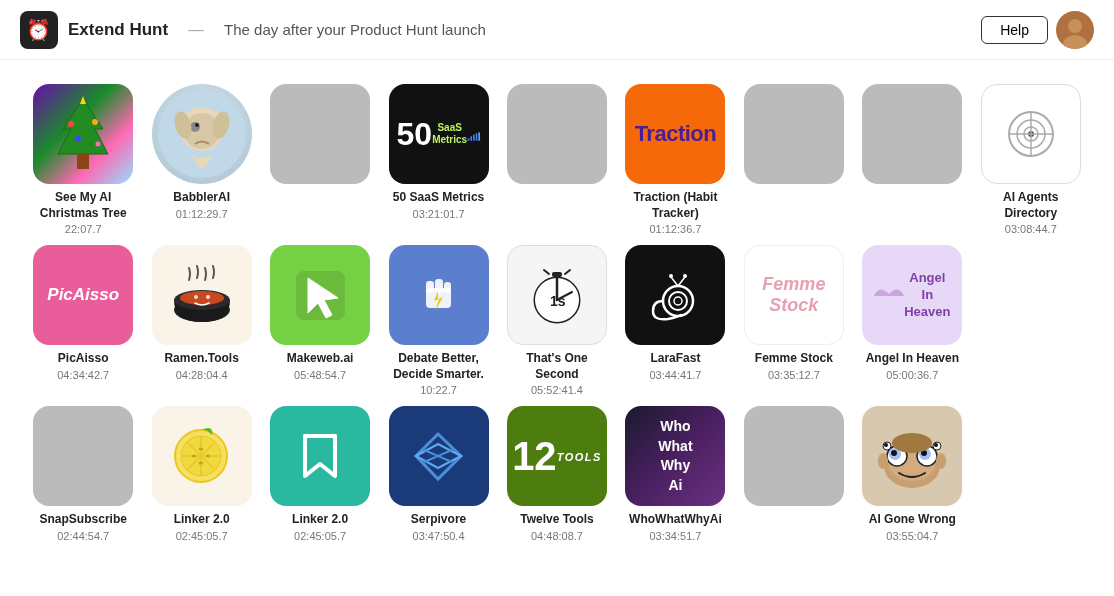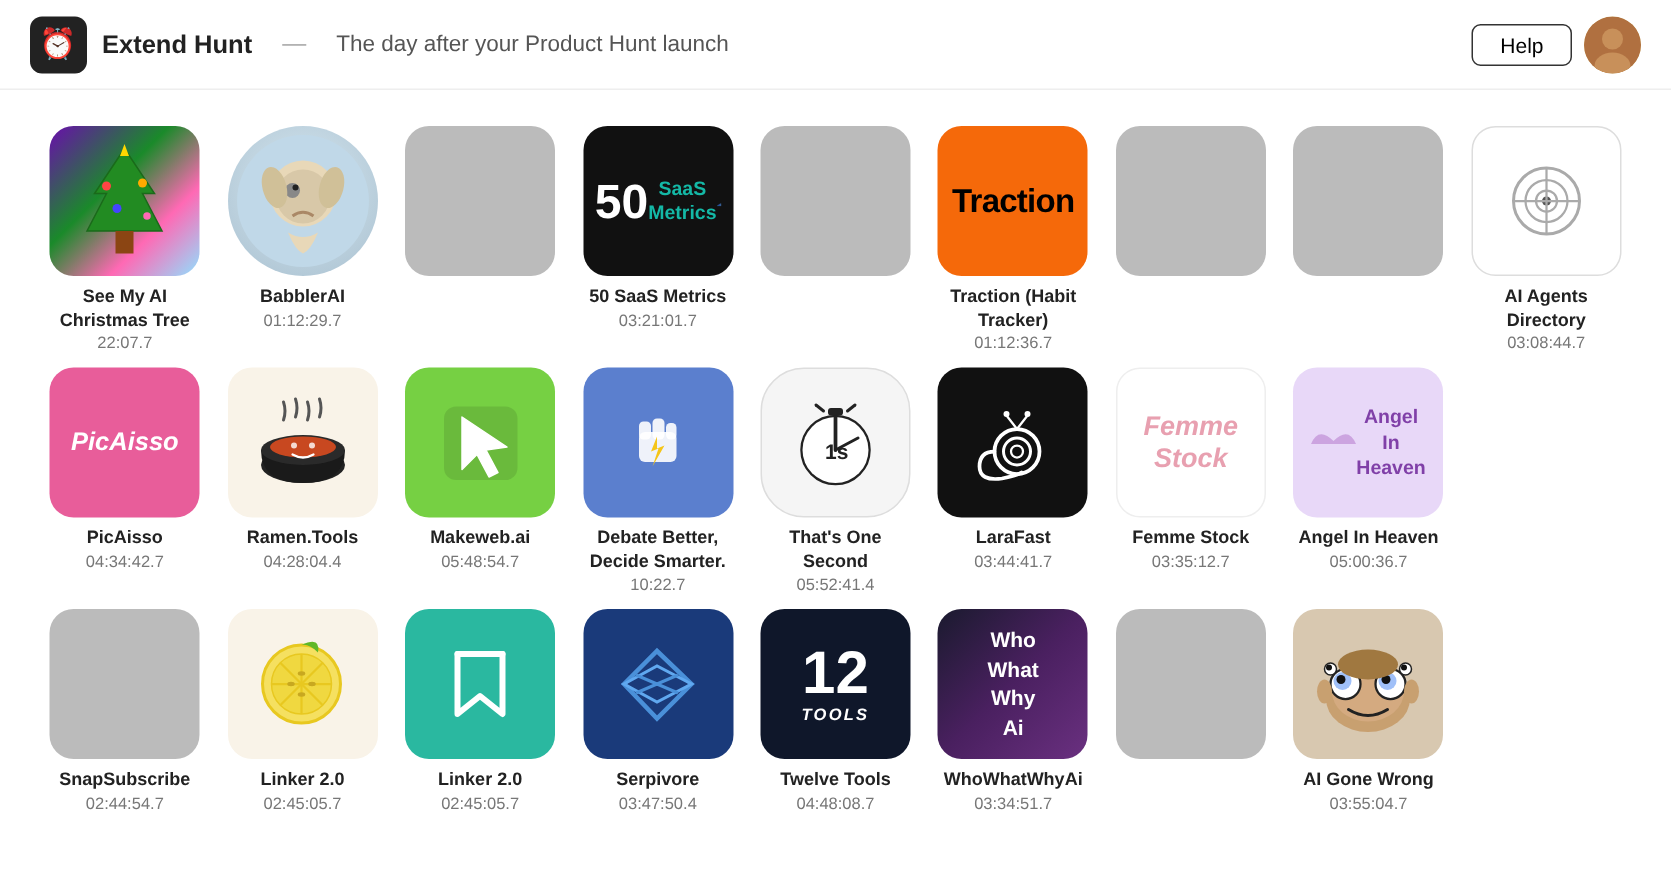--- a/index.html
+++ b/index.html
@@ -193,7 +193,7 @@
     <div class="product-item">
       <div class="product-thumb" style="background:#111; border-radius:16px; display:flex; flex-direction:row; align-items:center; justify-content:center; padding:8px;">
         <div style="color:#fff; font-size:32px; font-weight:900; line-height:1;">50</div>
-        <div style="color:#14b8a6; font-size:13px; font-weight:700; line-height:1.2; text-align:center;">SaaS<br>Metrics</div>
+        <div style="color:#bef264; font-size:10px; font-weight:700; line-height:1.2; text-align:center;">SaaS<br>Metrics</div>
         <svg width="40" height="25" viewBox="0 0 40 25" style="margin-top:4px;">
           <rect x="2" y="18" width="5" height="7" fill="#3b82f6"></rect>
           <rect x="10" y="12" width="5" height="13" fill="#3b82f6"></rect>

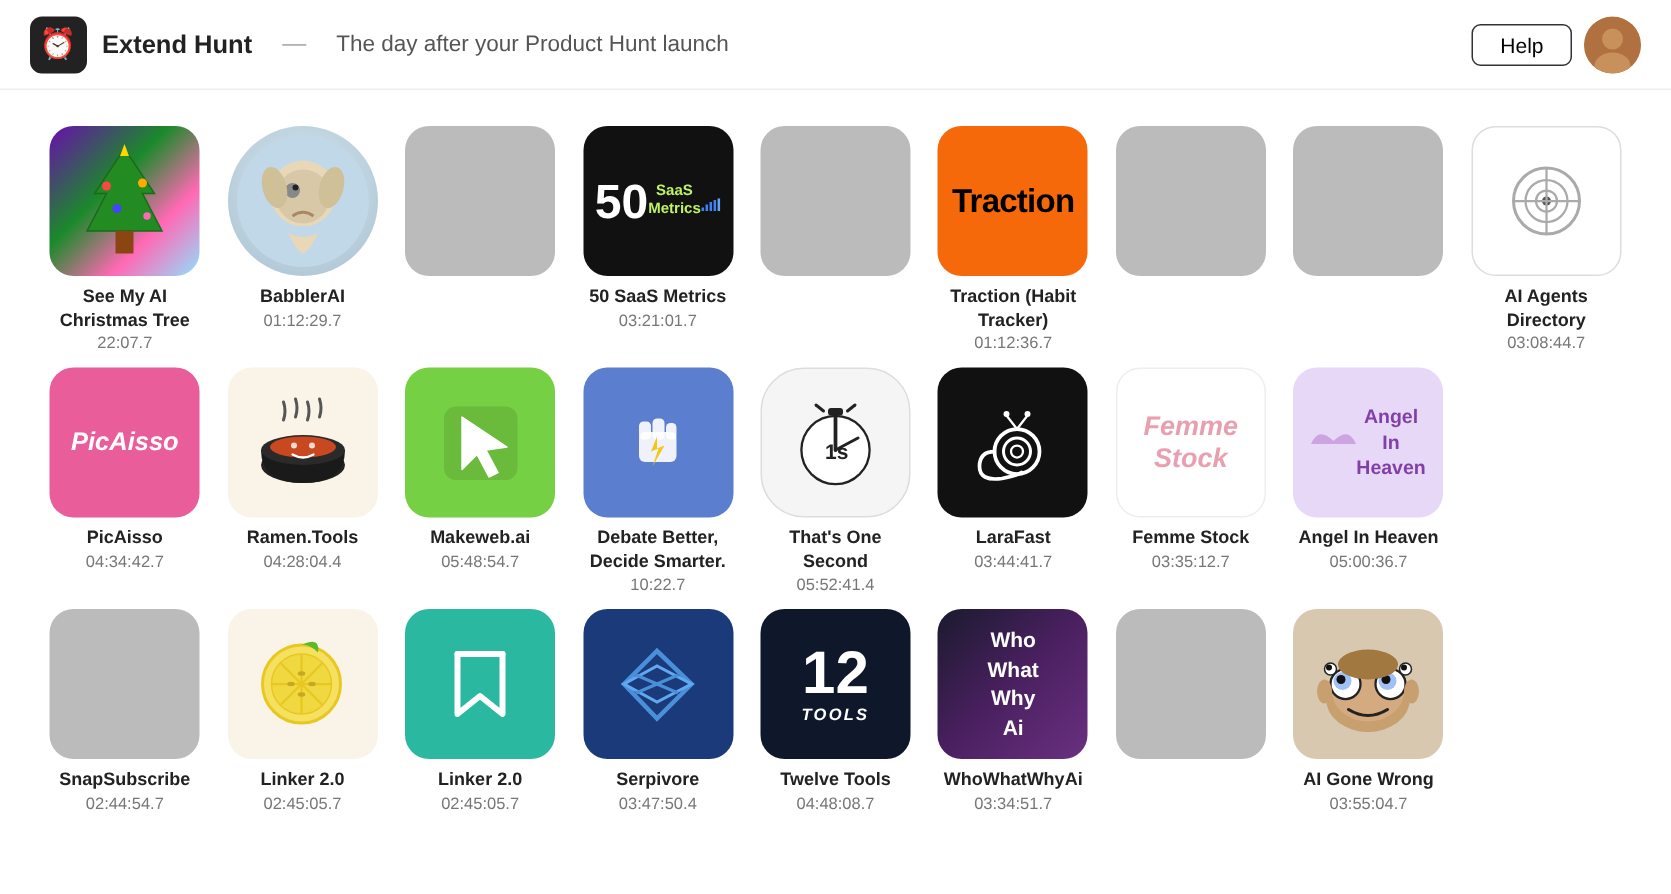--- a/index.html
+++ b/index.html
@@ -214,7 +214,7 @@
 
     <div class="product-item">
       <div class="product-thumb" style="background:#f5690a; border-radius:16px; display:flex; align-items:center; justify-content:center;">
-        <span style="color:#000000; font-size:22px; font-weight:800; letter-spacing:-0.5px; text-align:center;">Traction</span>
+        <span style="color:#4c1d95; font-size:22px; font-weight:800; letter-spacing:-0.5px; text-align:center;">Traction</span>
       </div>
       <span class="product-name">Traction (Habit Tracker)</span>
       <span class="product-time">01:12:36.7</span>

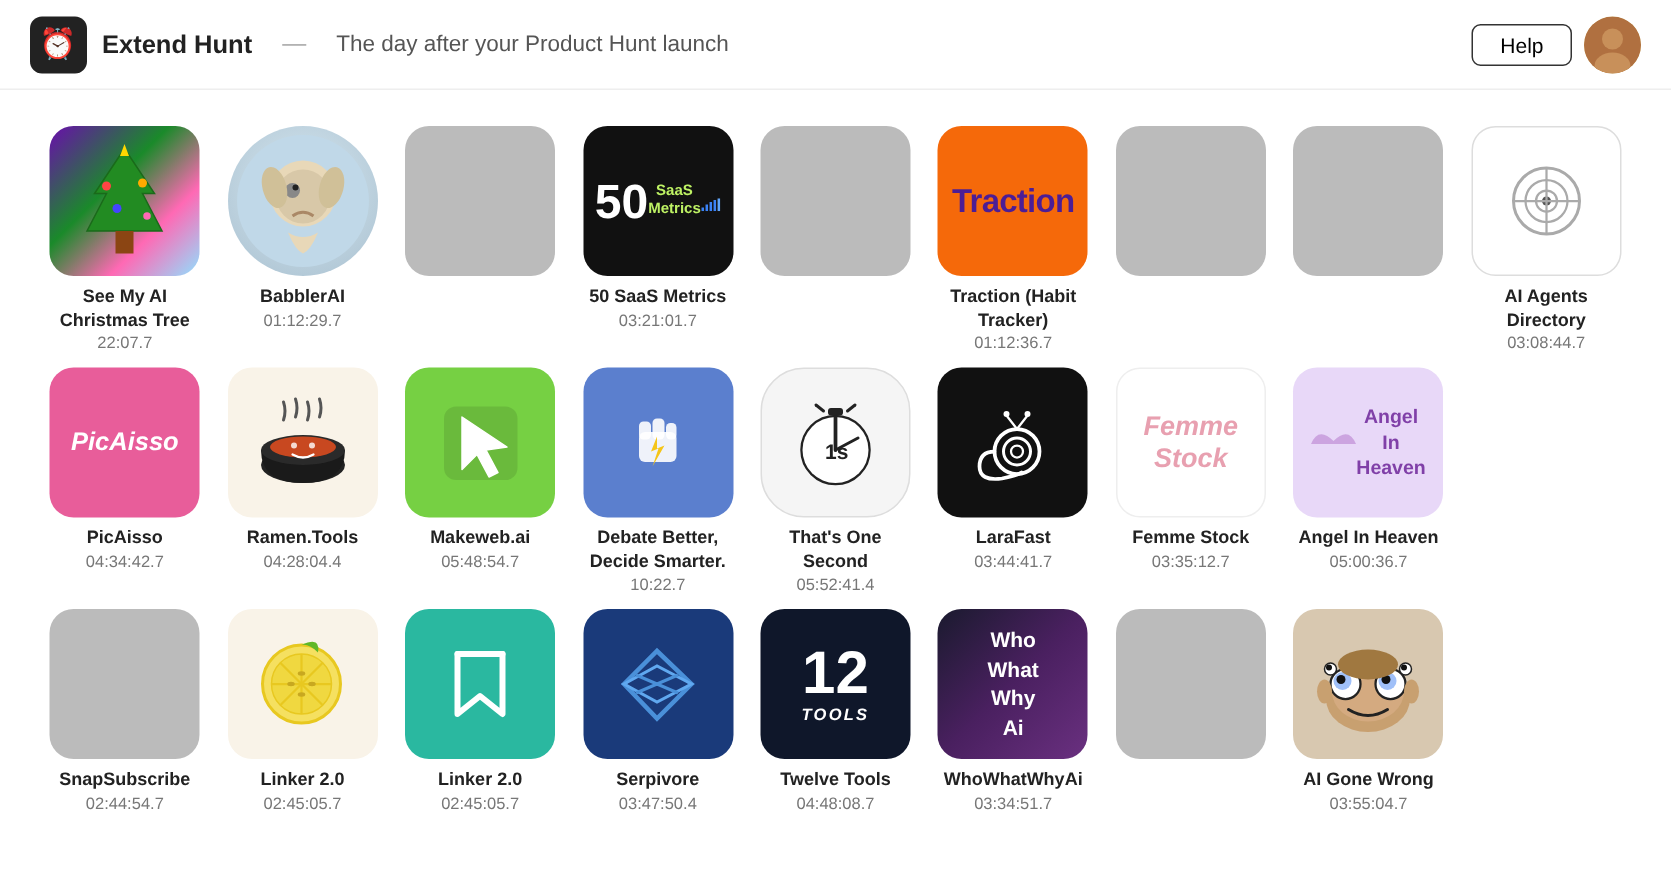--- a/index.html
+++ b/index.html
@@ -312,7 +312,7 @@
     </div>
 
     <div class="product-item">
-      <div class="product-thumb" style="background:#f5f5f5; border:1.5px solid #ddd; border-radius:29px; display:flex; align-items:center; justify-content:center;">
+      <div class="product-thumb" style="background:#f5f5f5; border:1.5px solid #ddd; border-radius:16px; display:flex; align-items:center; justify-content:center;">
         <svg width="70" height="70" viewBox="0 0 70 70">
 
           <circle cx="35" cy="40" r="22" fill="none" stroke="#222" stroke-width="3"></circle>

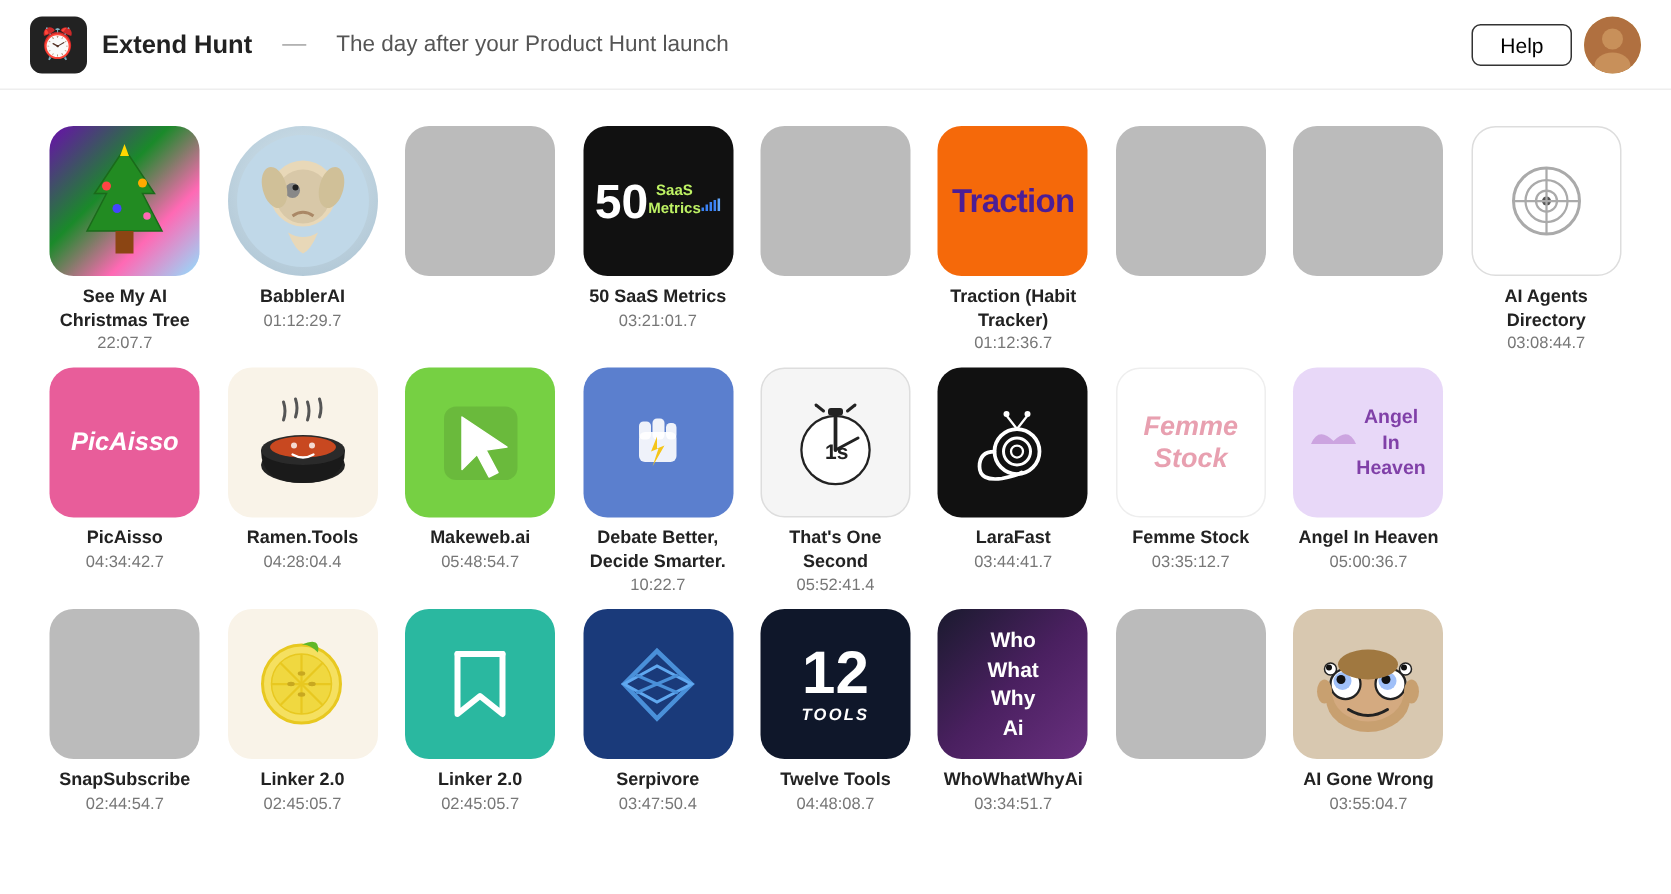--- a/index.html
+++ b/index.html
@@ -433,7 +433,7 @@
     </div>
 
     <div class="product-item">
-      <div class="product-thumb" style="background:#0f172a; border-radius:16px; display:flex; flex-direction:column; align-items:center; justify-content:center; padding:5px;">
+      <div class="product-thumb" style="background:#4d7c0f; border-radius:16px; display:flex; flex-direction:row; align-items:center; justify-content:center; padding:5px;">
         <div style="color:#fff; font-size:40px; font-weight:900; line-height:1; text-align:center;">12</div>
         <div style="color:#fff; font-size:11px; font-weight:700; letter-spacing:1.5px; text-align:center; margin-top:2px;font-style:italic;">TOOLS</div>
       </div>

